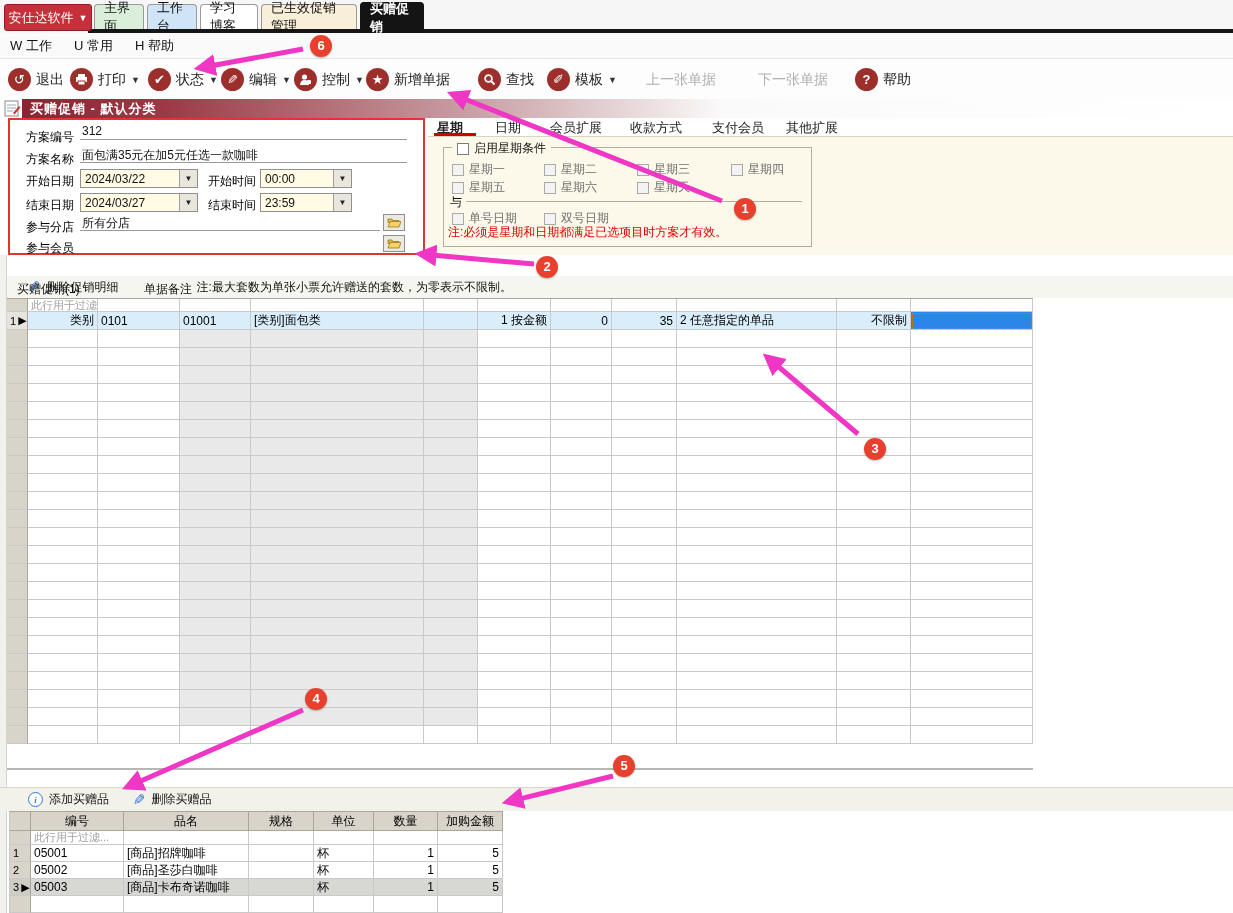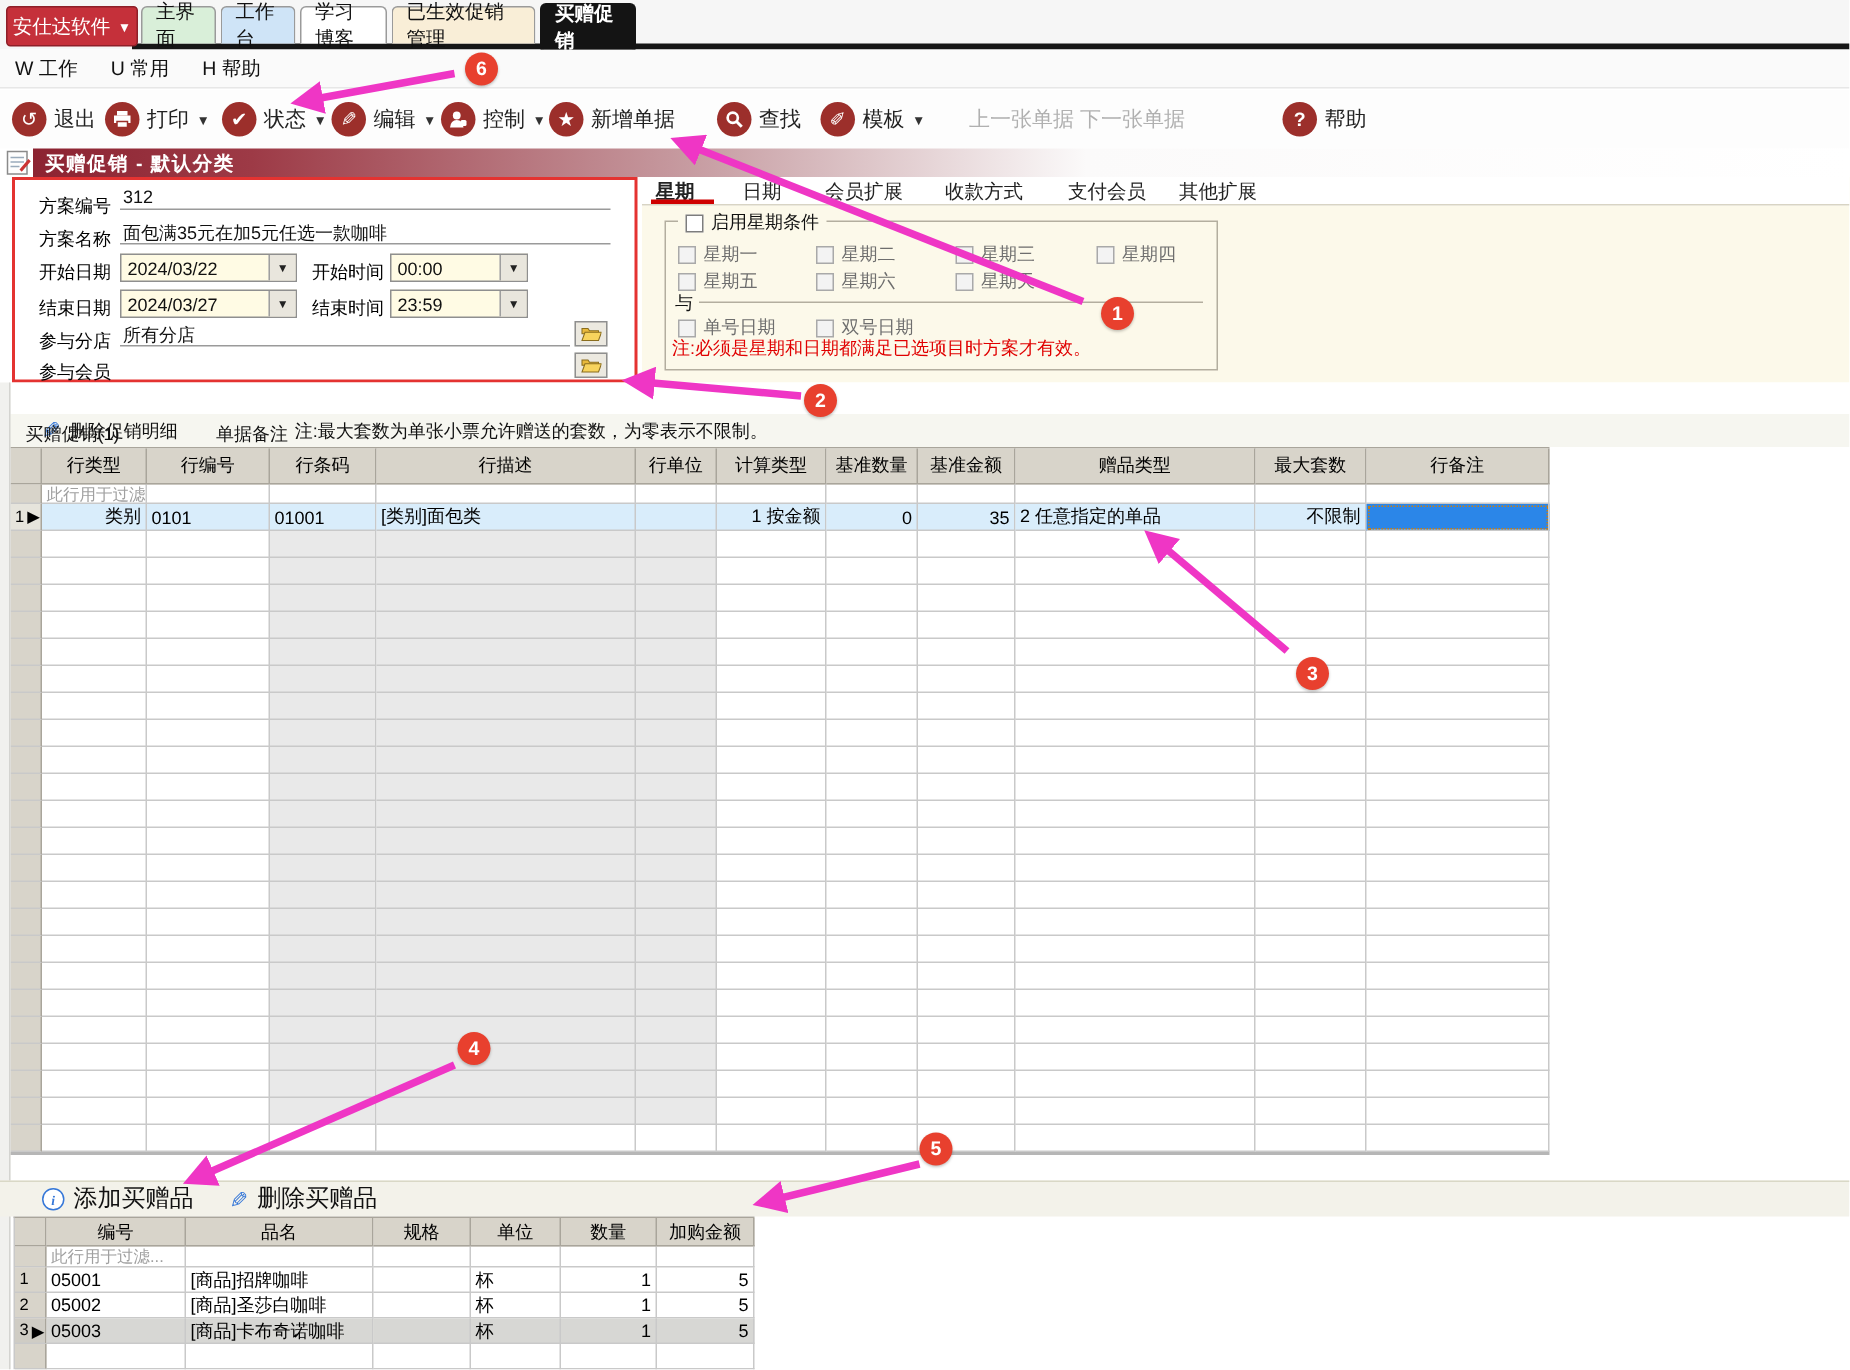--- a/index.html
+++ b/index.html
@@ -202,7 +202,7 @@
   <div class="tnav" style="left:646px;">
       <span>上一张单据</span>
     </div>
-  <div class="tnav" style="left:720px;">
+  <div class="tnav" style="left:758px;">
       <span>下一张单据</span>
     </div>
   <div class="tbtn" style="left:855px;">

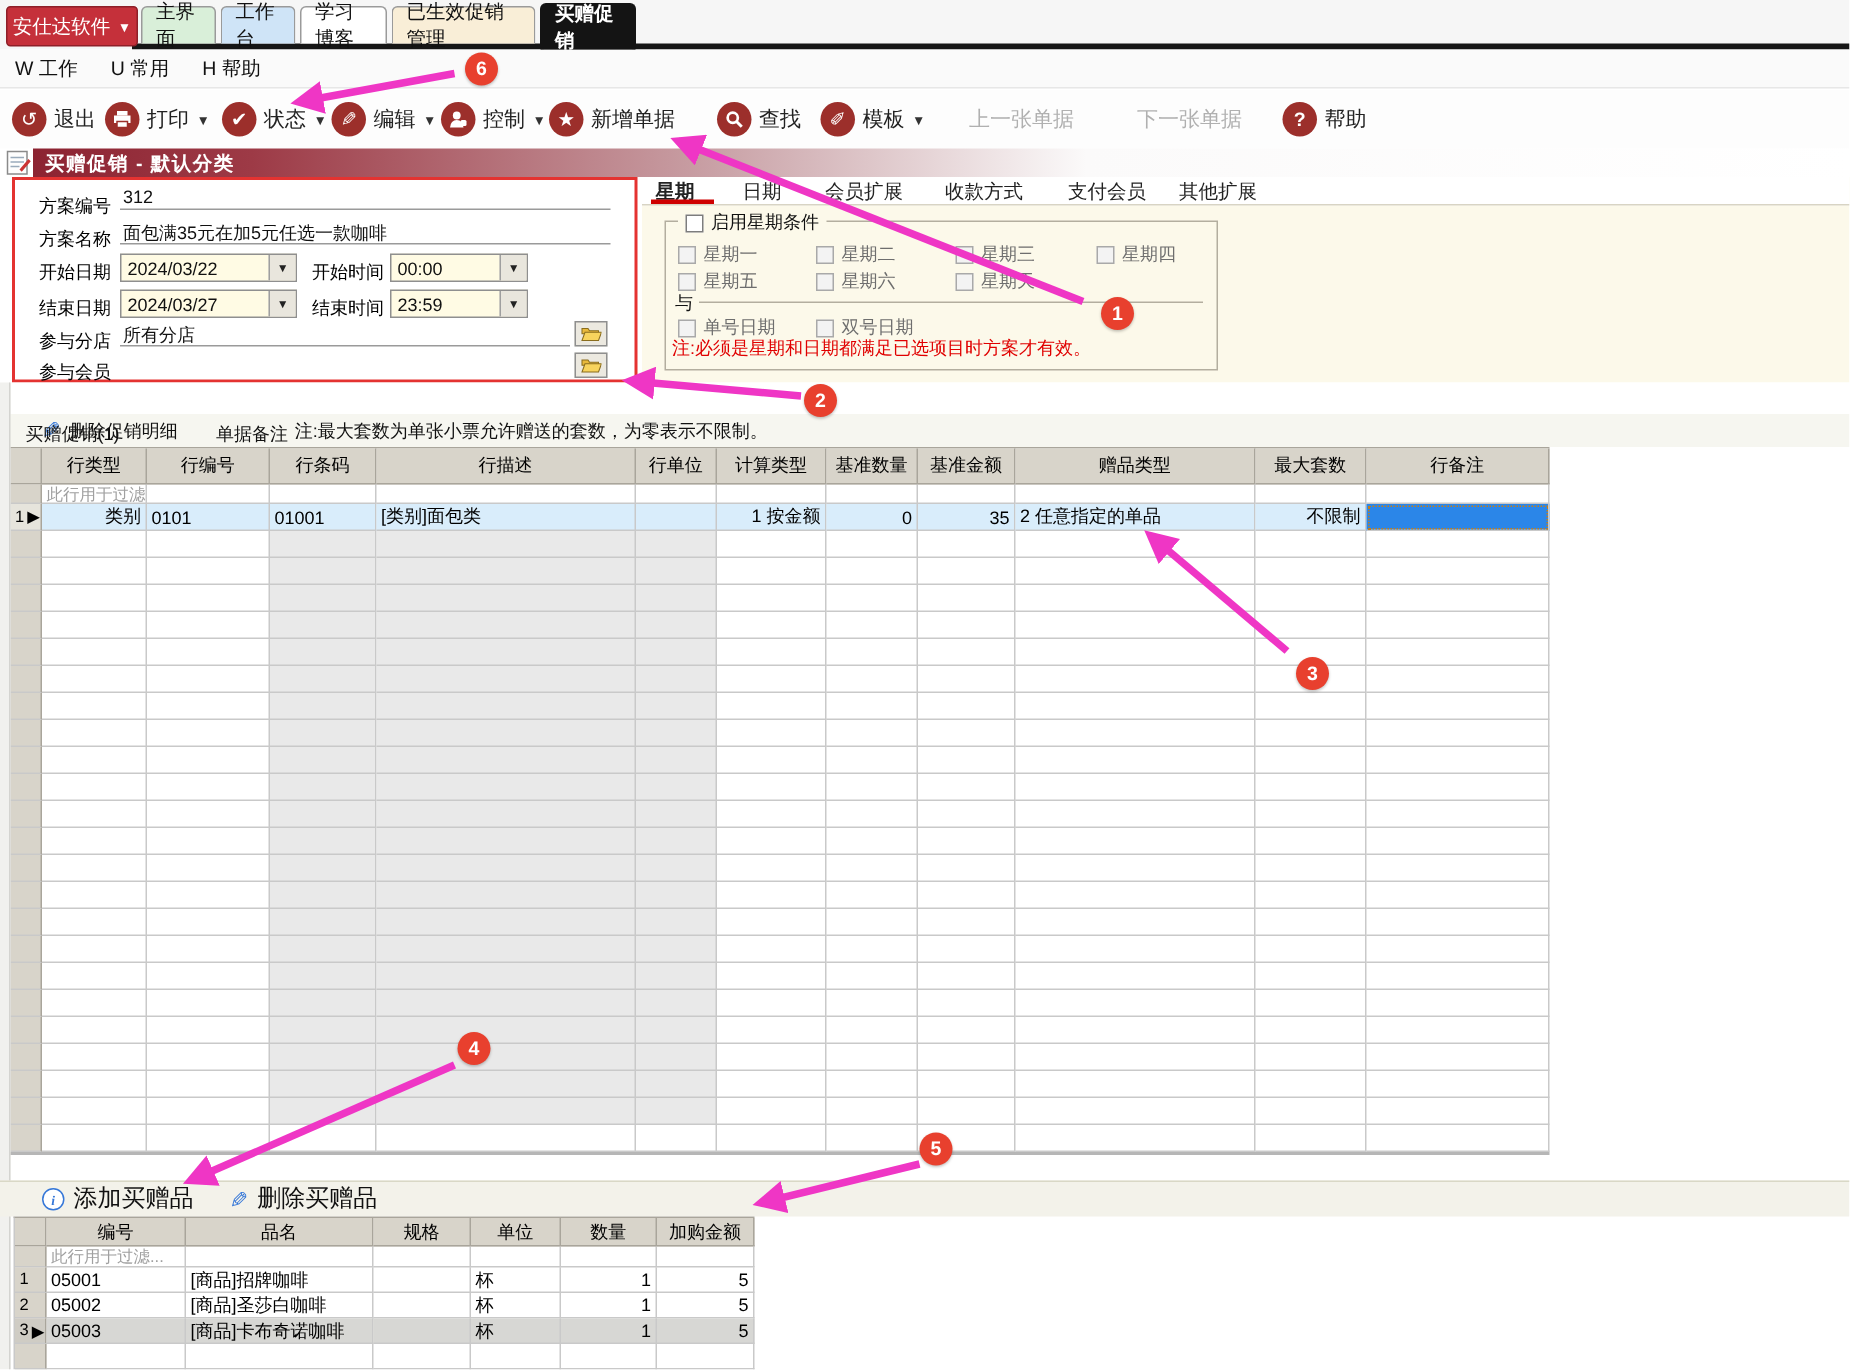--- a/index.html
+++ b/index.html
@@ -343,20 +343,6 @@
 </div>
 
 <div class="grid" id="main-grid" style="left:6px;top:298px;">
-    <div class="grow ghead" style="height: 24px;">
-      <div class="gcell gmark" style="width: 21px;"></div>
-      <div class="gcell" style="width: 70px;">行类型</div>
-      <div class="gcell" style="width: 82px;">行编号</div>
-      <div class="gcell" style="width: 71px;">行条码</div>
-      <div class="gcell" style="width: 173px;">行描述</div>
-      <div class="gcell" style="width: 54px;">行单位</div>
-      <div class="gcell" style="width: 73px;">计算类型</div>
-      <div class="gcell" style="width: 61px;">基准数量</div>
-      <div class="gcell" style="width: 65px;">基准金额</div>
-      <div class="gcell" style="width: 160px;">赠品类型</div>
-      <div class="gcell" style="width: 74px;">最大套数</div>
-      <div class="gcell" style="width: 122px;">行备注</div>
-    </div>
     <div class="grow gfilter" style="height: 13px;">
       <div class="gcell gmark" style="width: 21px;"></div>
       <div class="gcell" style="width: 70px;">此行用于过滤...</div>

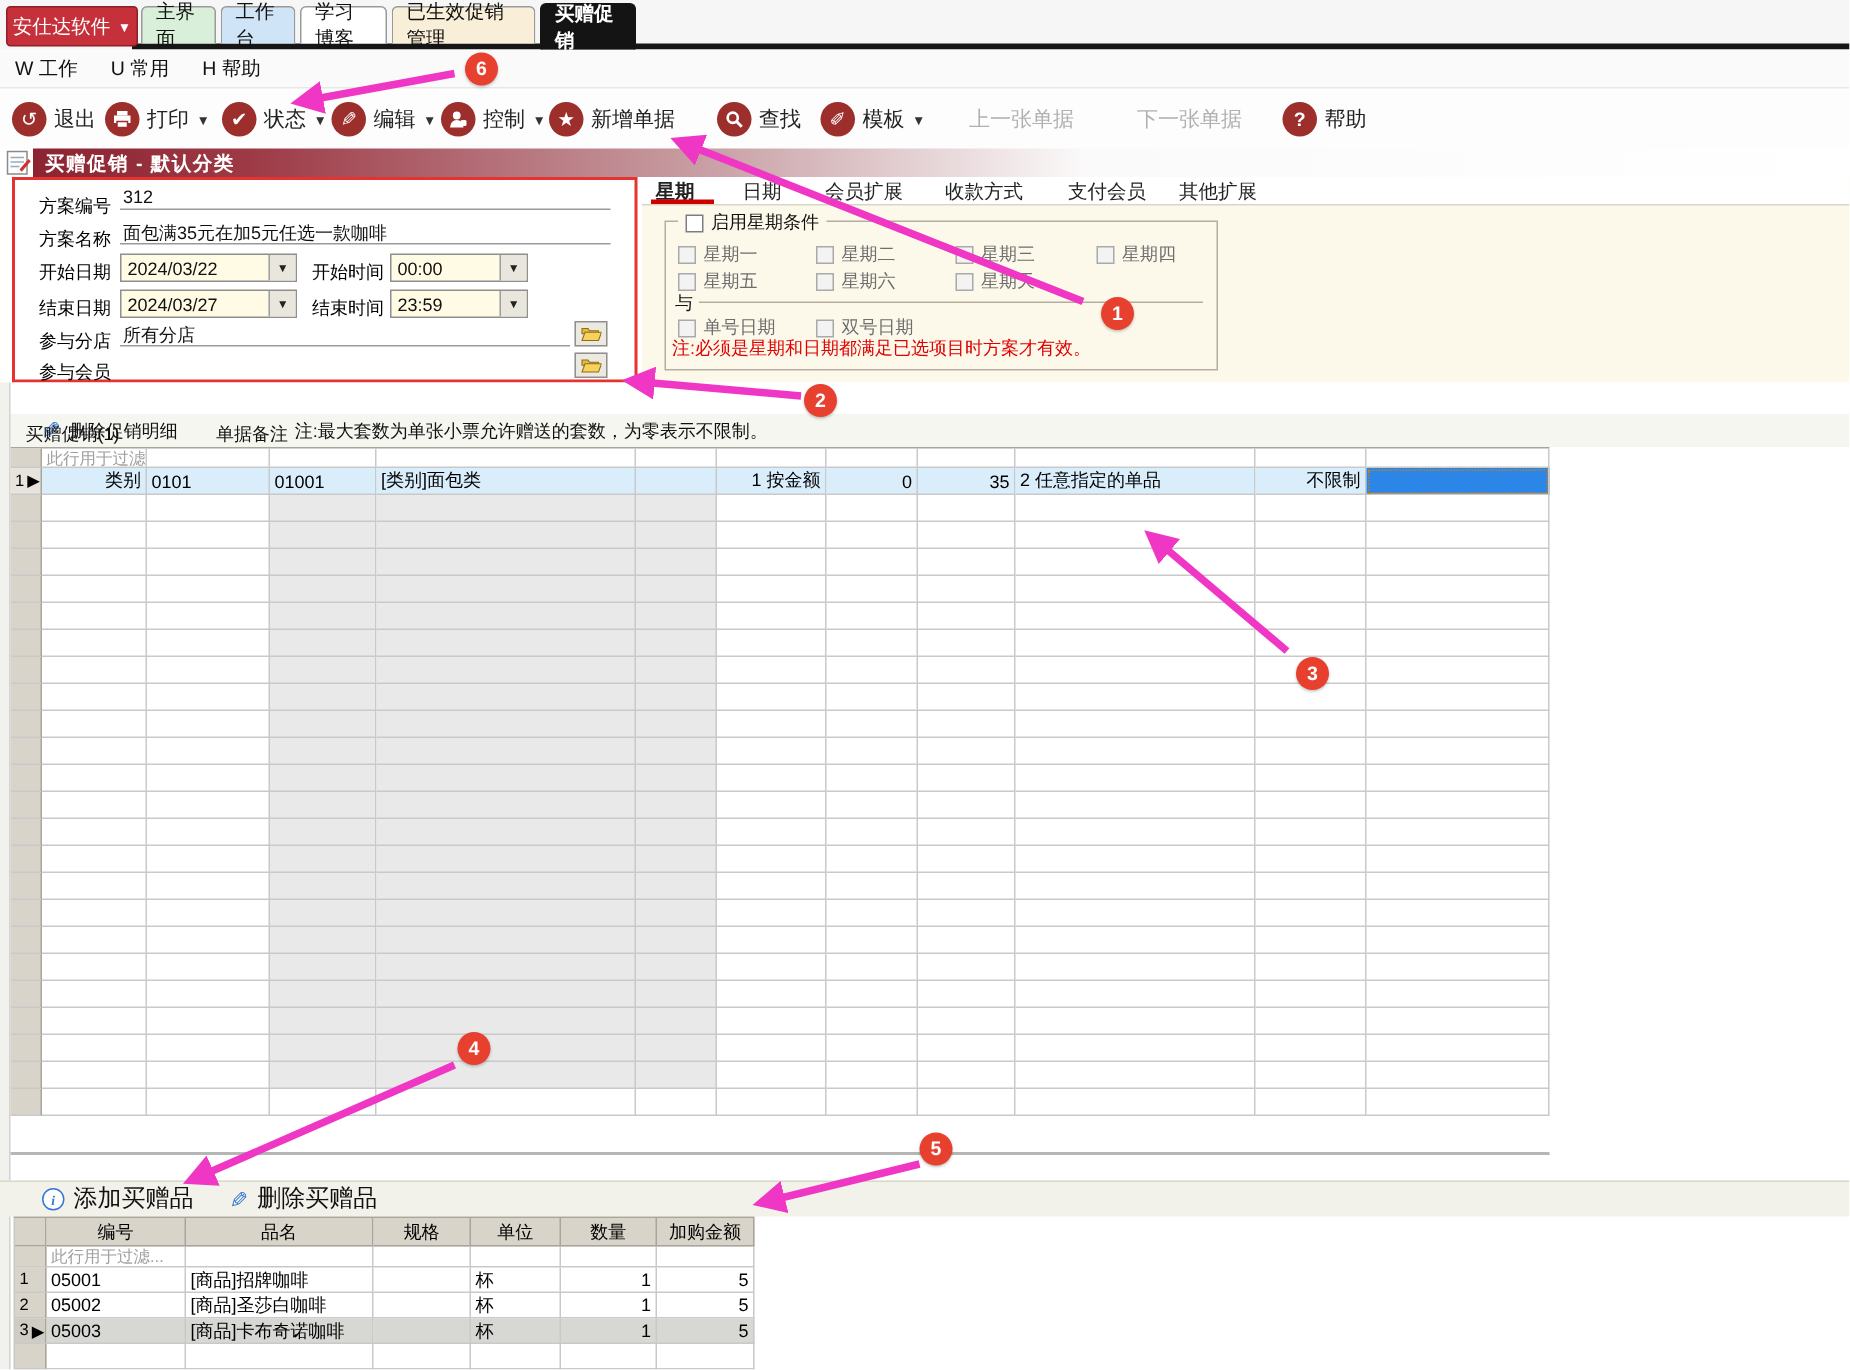--- a/index.html
+++ b/index.html
@@ -103,7 +103,7 @@
             display:flex;align-items:center;box-sizing:border-box;}
   .info-ic{width:13px;height:13px;border-radius:50%;border:1px solid #3577d8;color:#3577d8;font-size:9px;font-style:italic;
            font-weight:bold;display:flex;align-items:center;justify-content:center;margin-left:28px;background:#fff;font-family:"Liberation Serif",serif;}
-  #gtoolbar .dlabel{font-size:16px;margin-left:6px;}
+  #gtoolbar .dlabel{font-size:12px;margin-left:6px;}
   #gtoolbar .pencil{margin-left:24px;}
 
   

